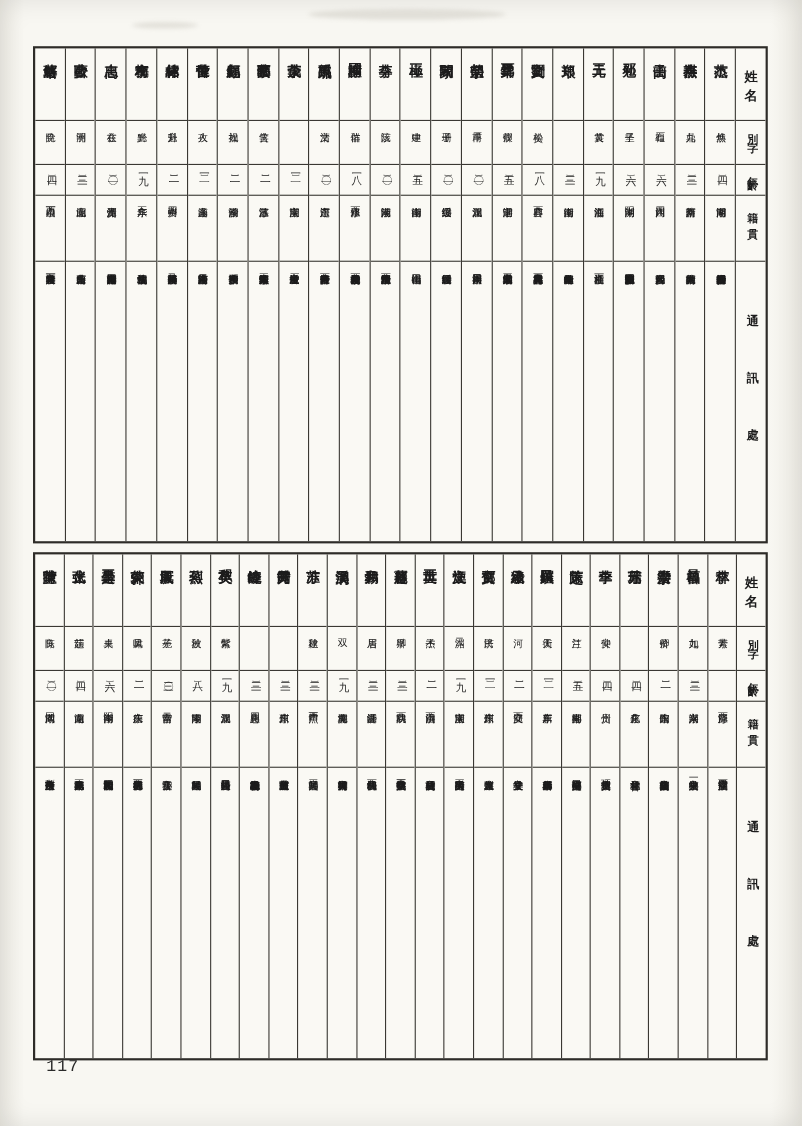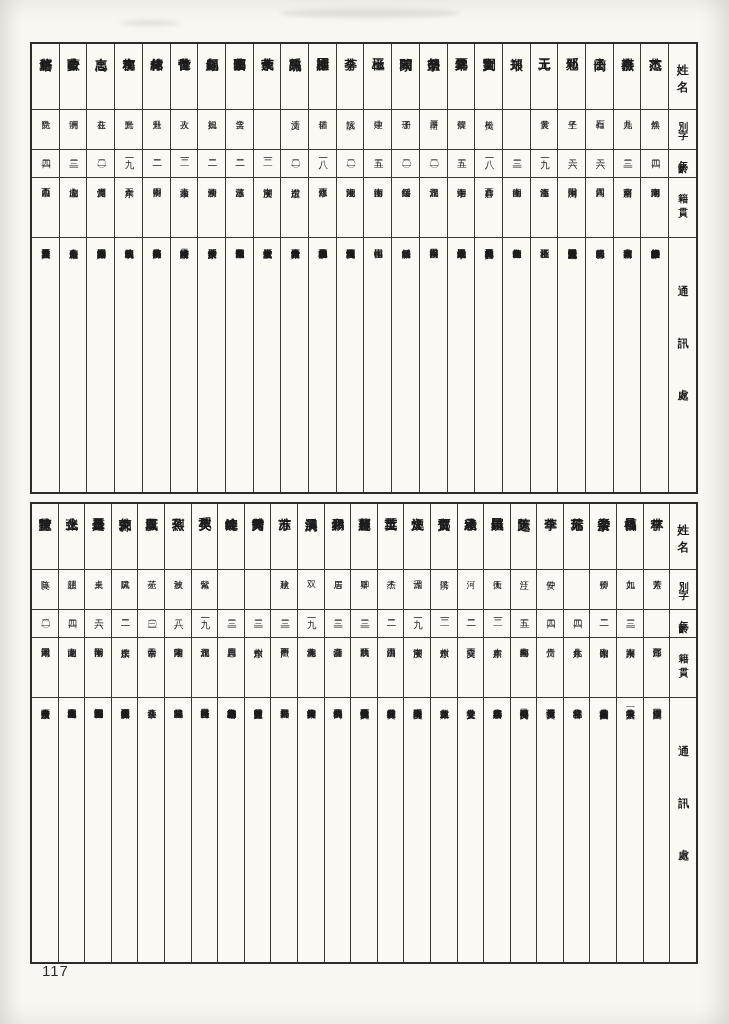--- a/index.html
+++ b/index.html
@@ -42,7 +42,7 @@
   .header-col .cell-addr .v{letter-spacing:52px;font-size:11px;padding-top:34px;}
   .pageno{
     position:absolute;left:42px;top:962px;font-size:15px;
-    font-family:Liberation Sans, sans-serif;color:#2a2a2a;letter-spacing:1px;
+    font-family:Liberation Mono, monospace;color:#2a2a2a;letter-spacing:1px;
   }
 </style>
 </head>

